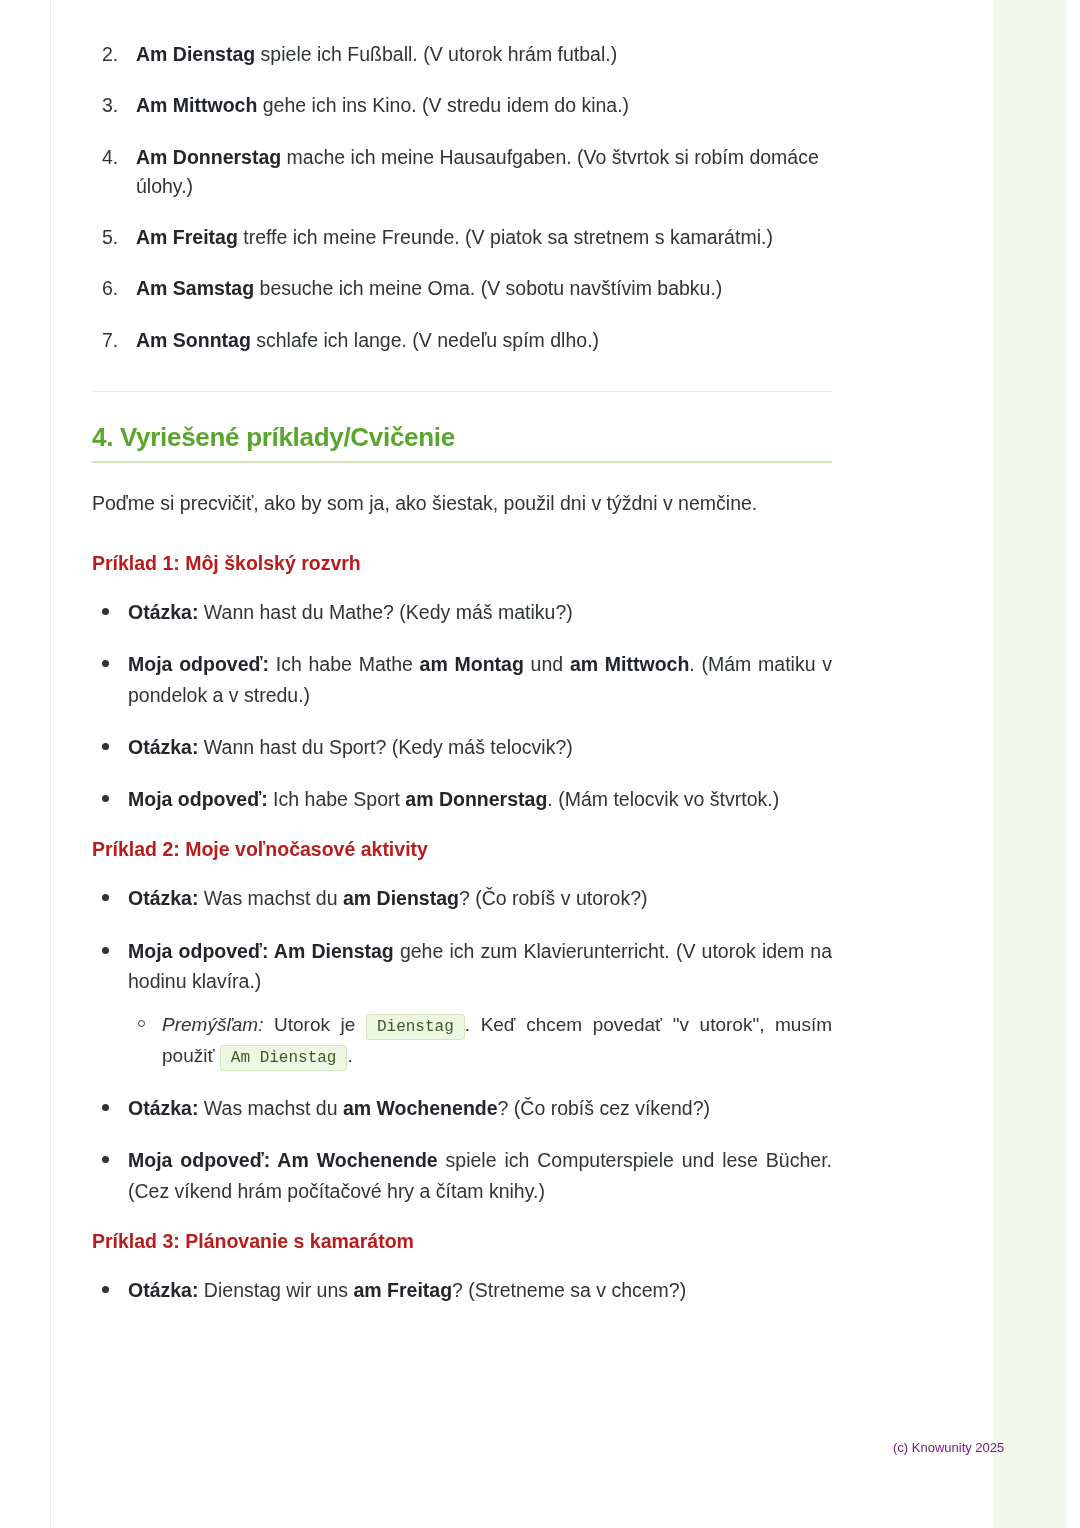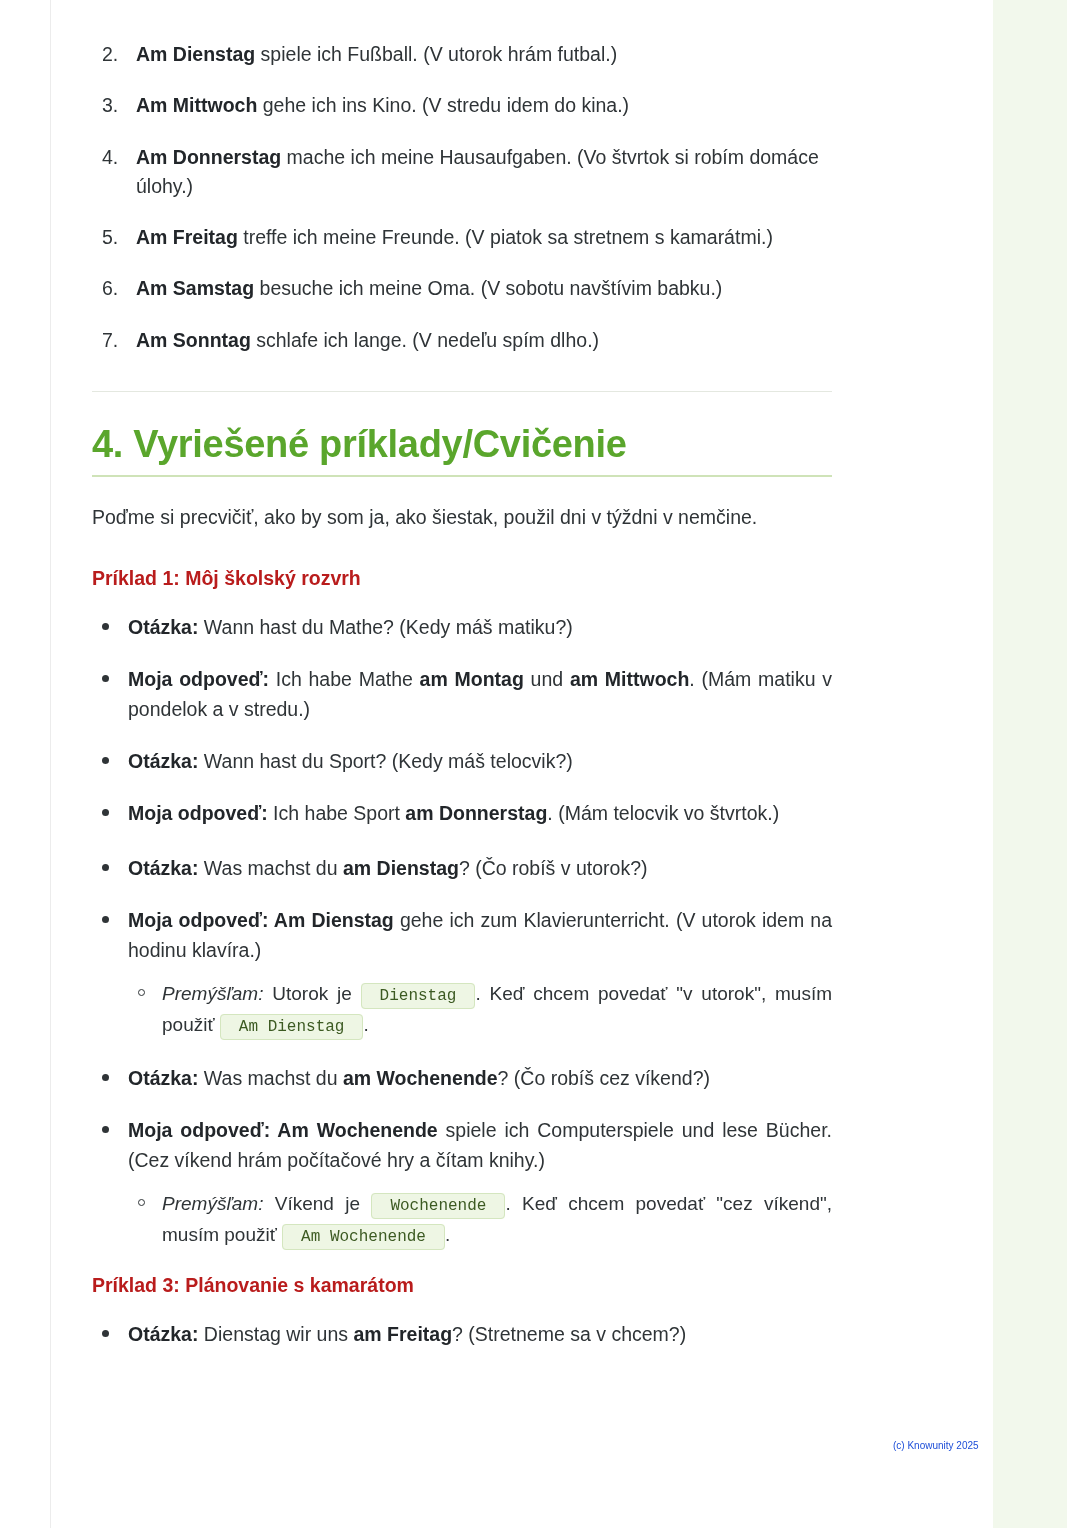--- a/index.html
+++ b/index.html
@@ -92,7 +92,7 @@
   }
 
   h2.section {
-    font-size: 38px;
+    font-size: 26px;
     line-height: 1.2;
     color: #5aa62c;
     font-weight: bold;

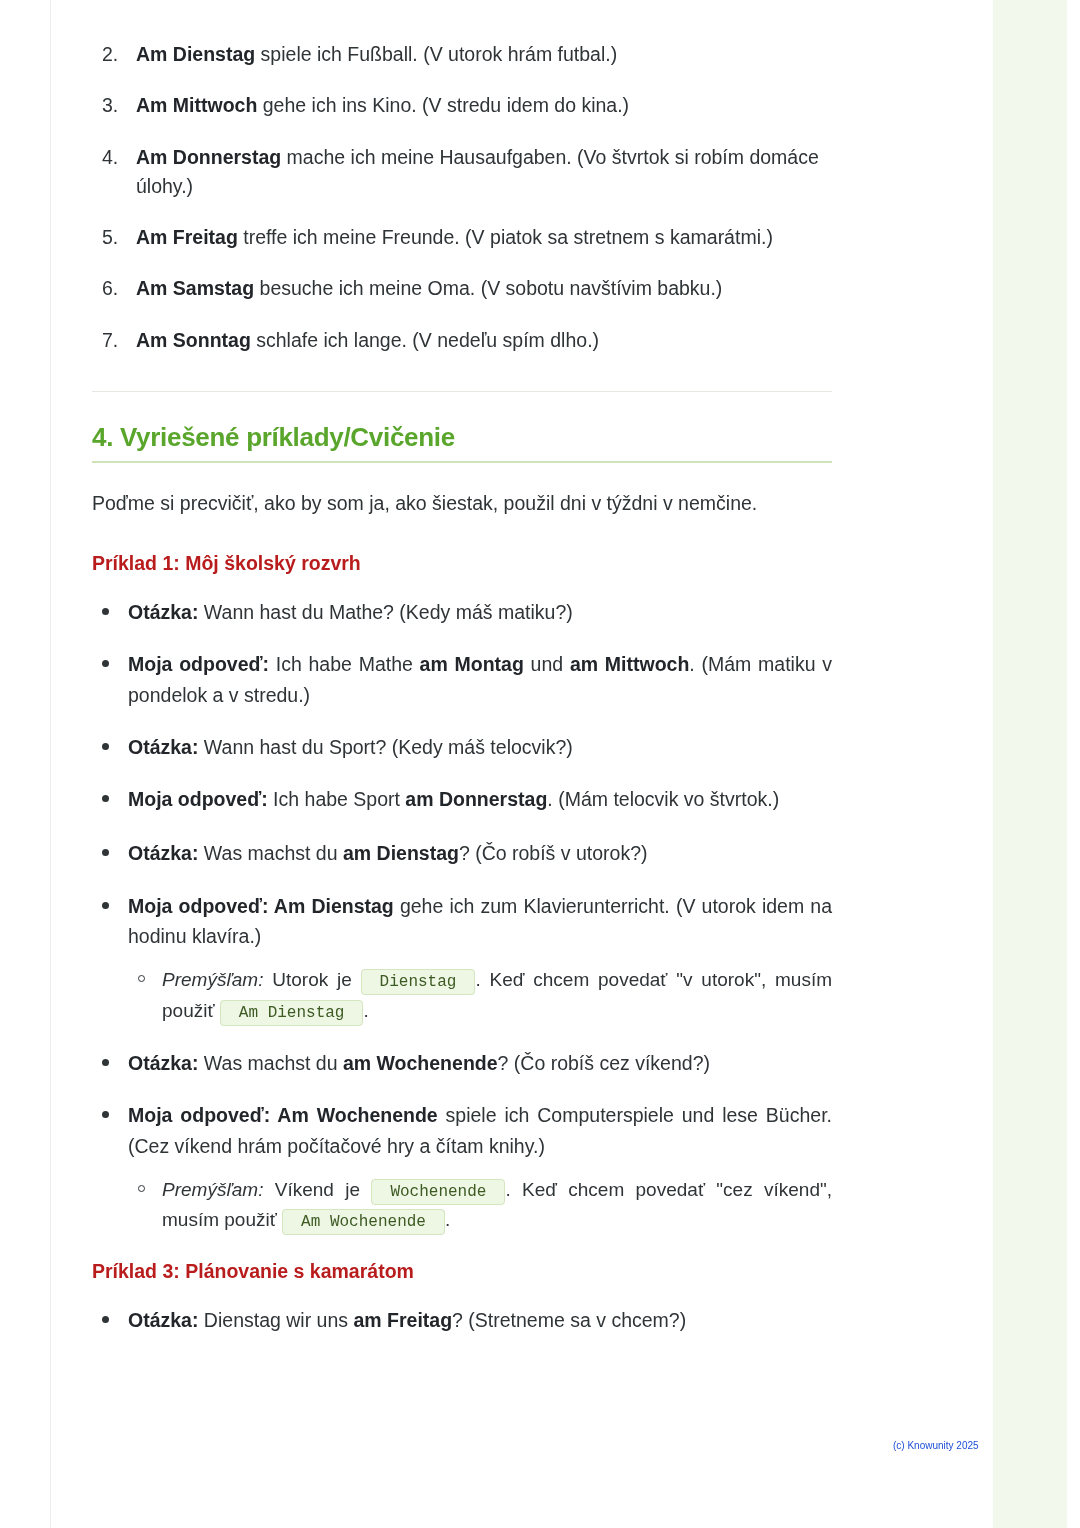--- a/index.html
+++ b/index.html
@@ -256,6 +256,7 @@
       </li>
     </ul>
 
+    <h3 class="example-title">Príklad 2: Moje voľnočasové aktivity</h3>
 
     <ul class="bullets">
       <li>

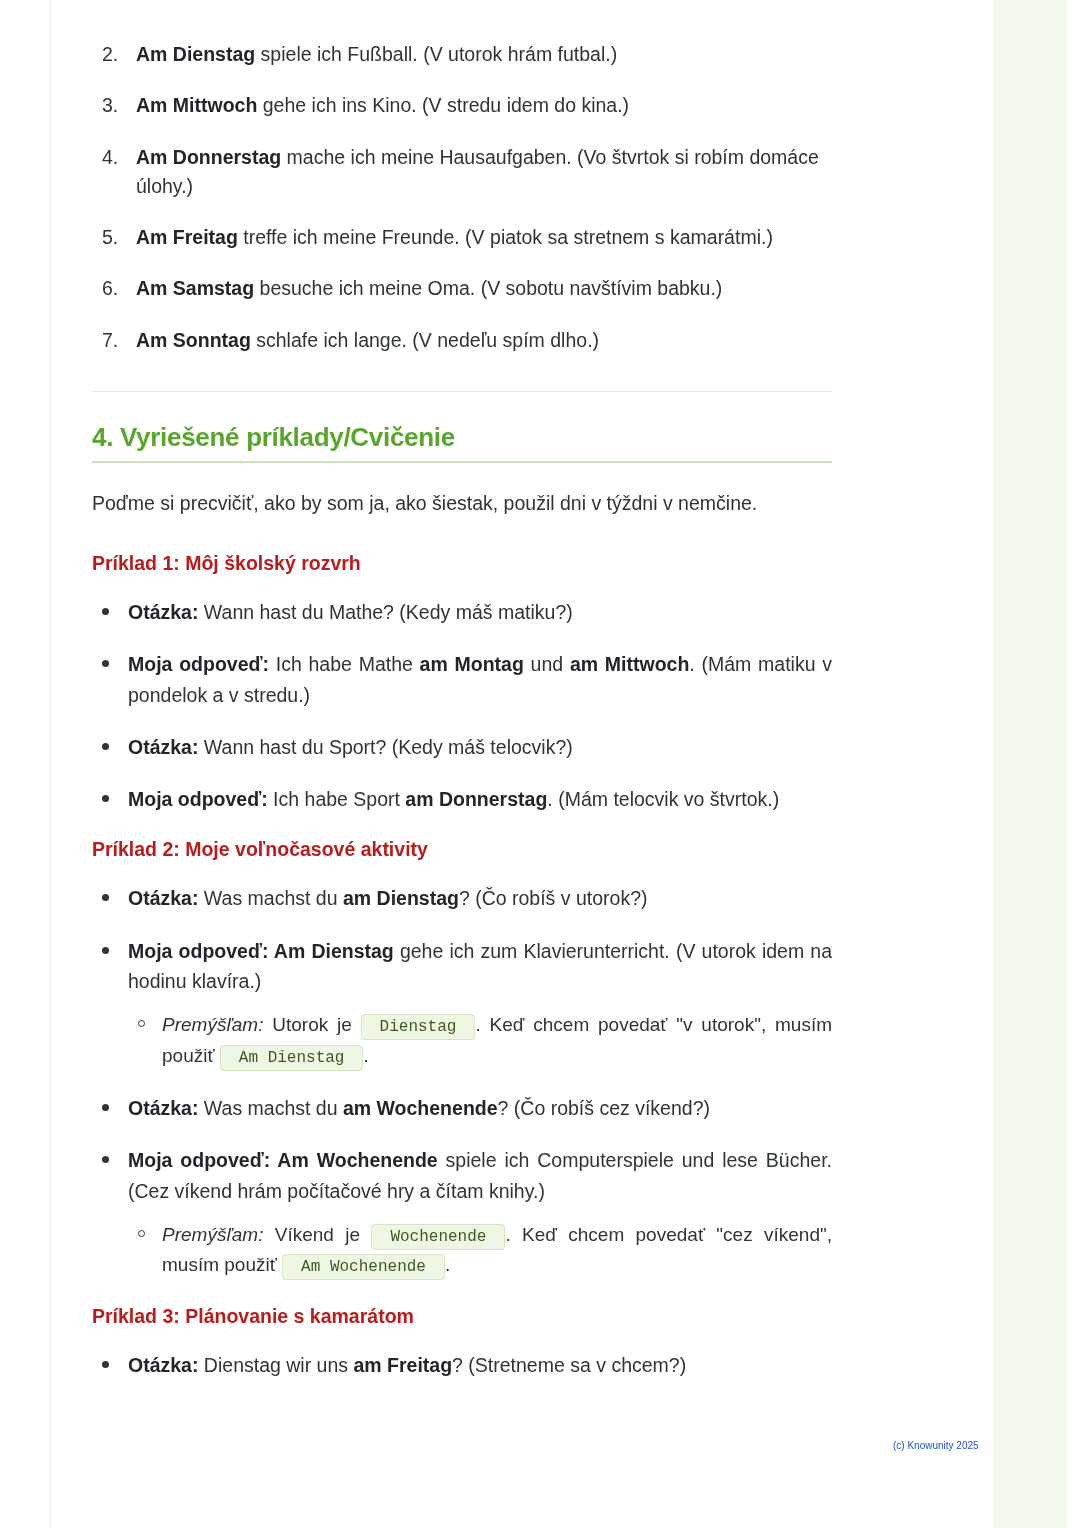--- a/index.html
+++ b/index.html
@@ -178,7 +178,7 @@
     border: 1px solid #d4e6bf;
     color: #3c5a22;
     border-radius: 4px;
-    padding: 3px 18px;
+    padding: 3px 10px;
     white-space: nowrap;
   }
 

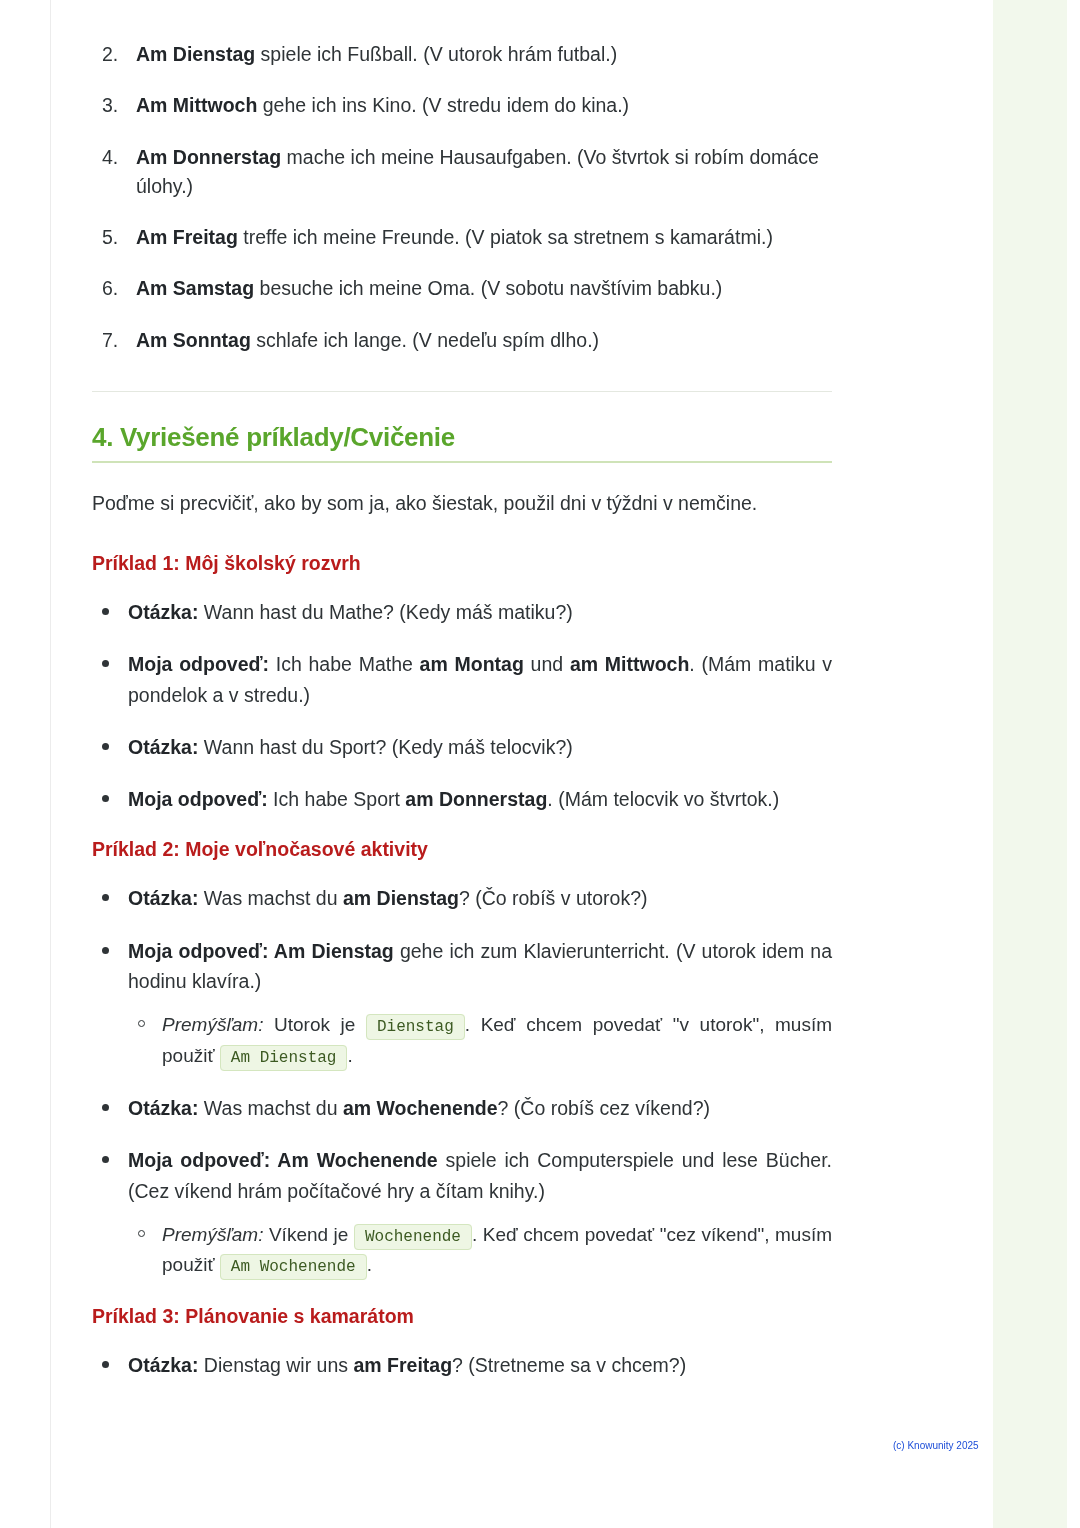--- a/index.html
+++ b/index.html
@@ -275,11 +275,6 @@
       </li>
       <li class="justify">
         <b>Moja odpoveď: Am Wochenende</b><span> spiele ich Computerspiele und lese Bücher. (Cez víkend hrám počítačové hry a čítam knihy.)</span>
-        <ul class="sub">
-          <li>
-            <span class="ital">Premýšľam:</span><span> Víkend je </span><code class="chip">Wochenende</code><span>. Keď chcem povedať "cez víkend", musím použiť </span><code class="chip">Am Wochenende</code><span>.</span>
-          </li>
-        </ul>
       </li>
     </ul>
 

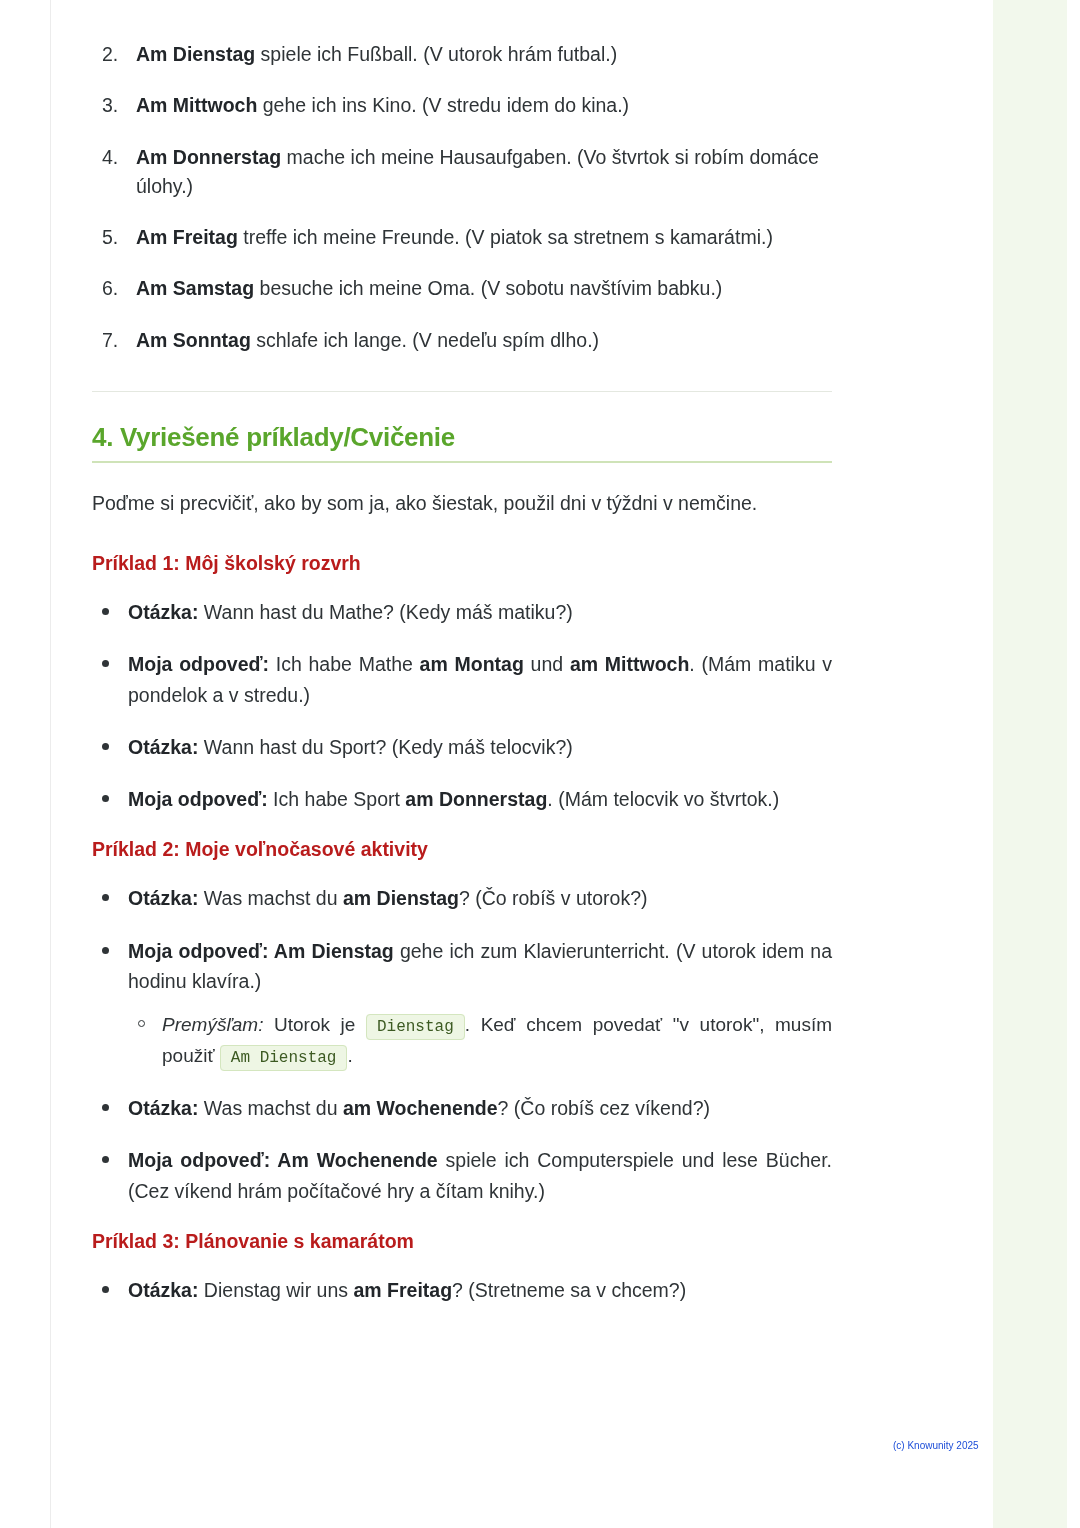--- a/index.html
+++ b/index.html
@@ -186,8 +186,8 @@
     position: absolute;
     left: 893px;
     top: 1440px;
-    font-size: 10px;
-    color: #1d4ed8;
+    font-size: 13px;
+    color: #701a75;
     font-family: "Liberation Sans", sans-serif;
     white-space: nowrap;
   }

